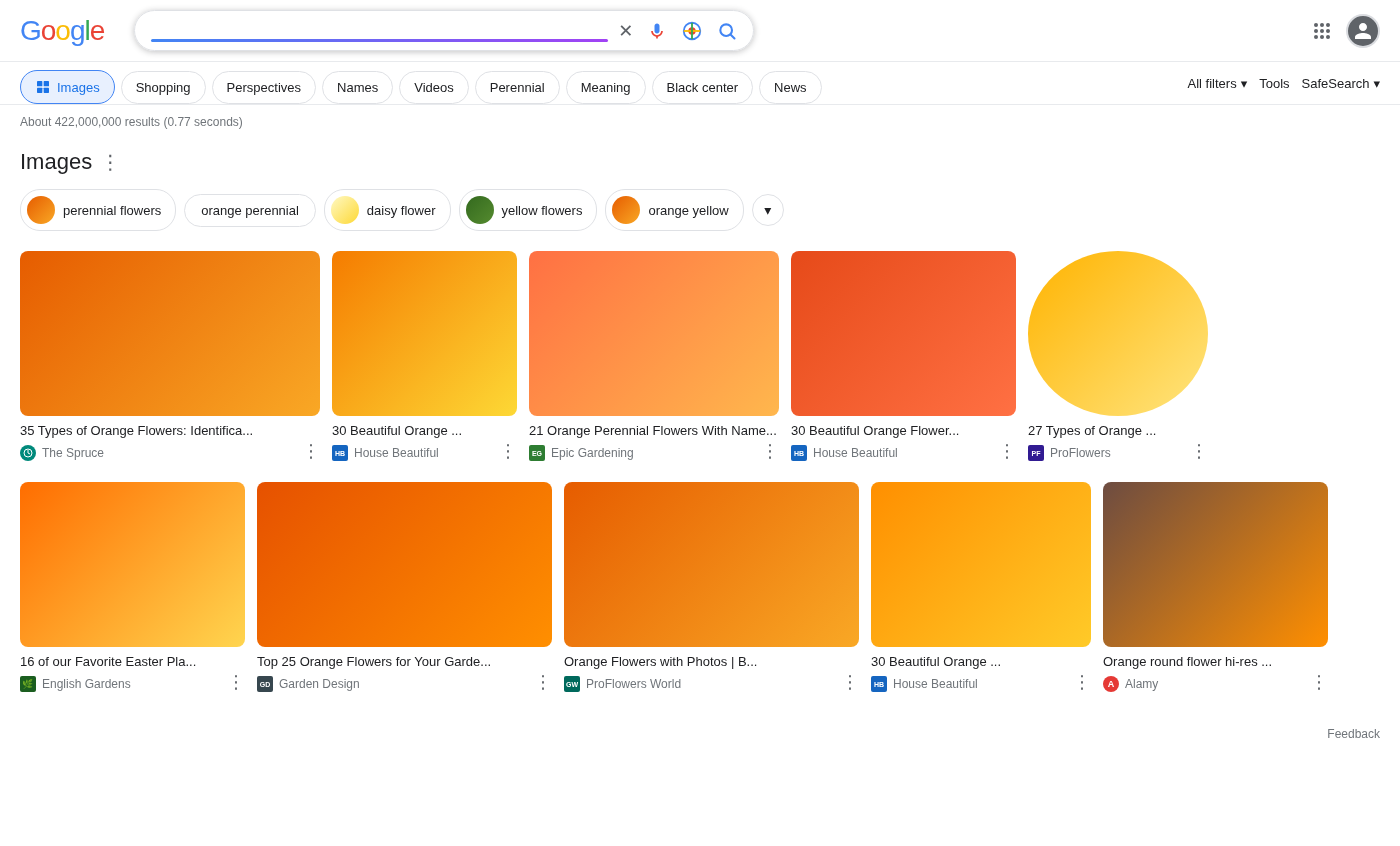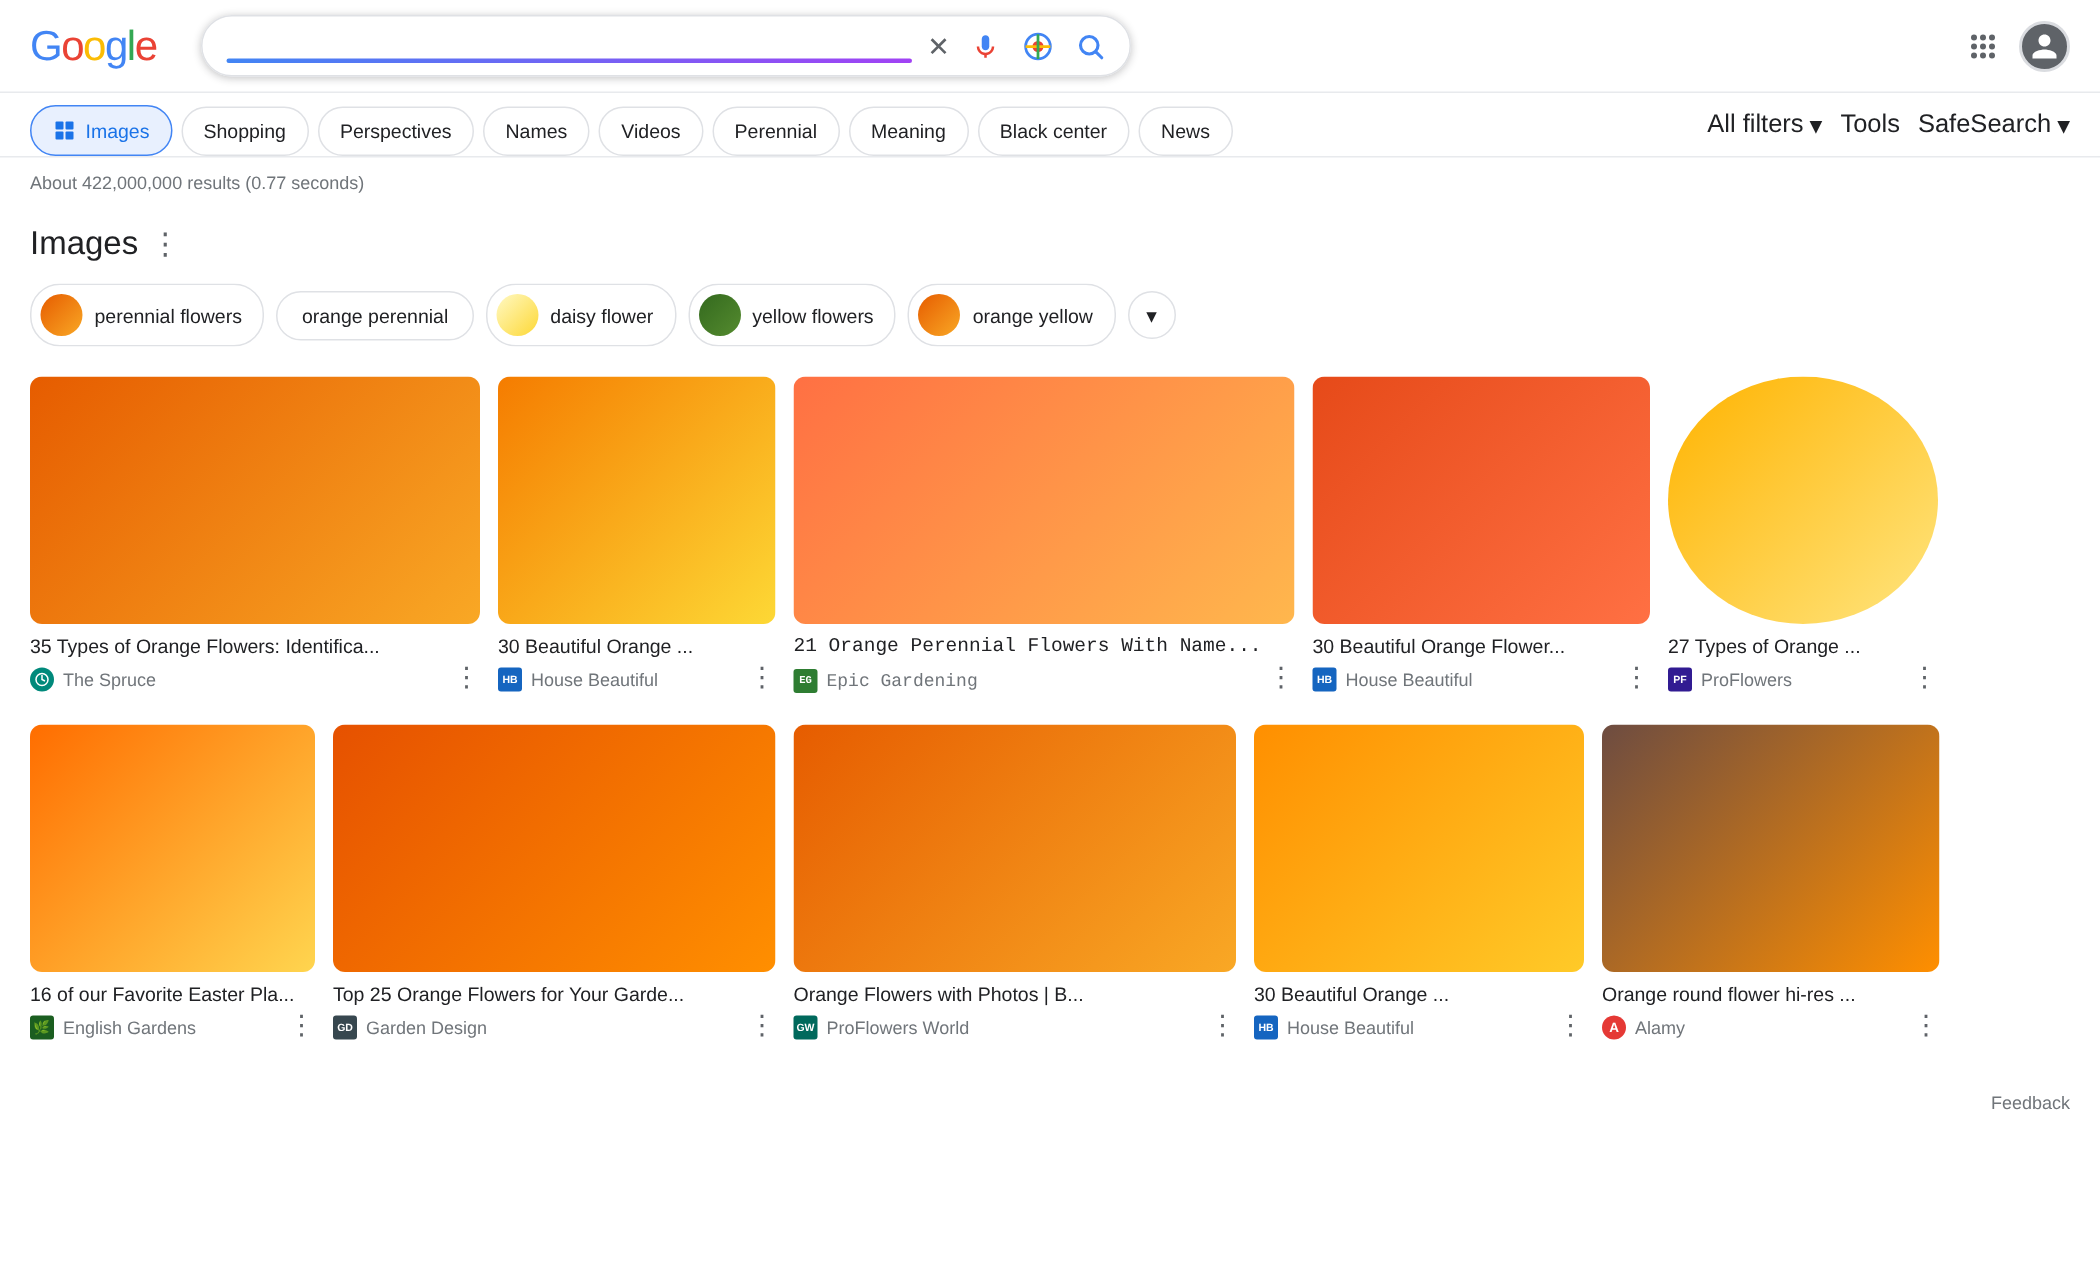--- a/index.html
+++ b/index.html
@@ -30,7 +30,7 @@
     .nav-tab { padding: 8px 14px; border: 1px solid #dfe1e5; border-radius: 20px; cursor: pointer; font-size: 13px; color: #202124; background: #fff; white-space: nowrap; display: flex; align-items: center; gap: 6px; }
     .nav-tab.active { background: #e8f0fe; border-color: #4285f4; color: #1a73e8; }
     .nav-filters { display: flex; align-items: center; gap: 12px; margin-left: auto; padding-bottom: 8px; }
-    .filter-btn { background: none; border: none; cursor: pointer; font-size: 17px; color: #202124; display: flex; align-items: center; gap: 4px; }
+    .filter-btn { background: none; border: none; cursor: pointer; font-size: 13px; color: #202124; display: flex; align-items: center; gap: 4px; }
 
     
     .results-info { padding: 10px 20px; font-size: 12px; color: #70757a; }

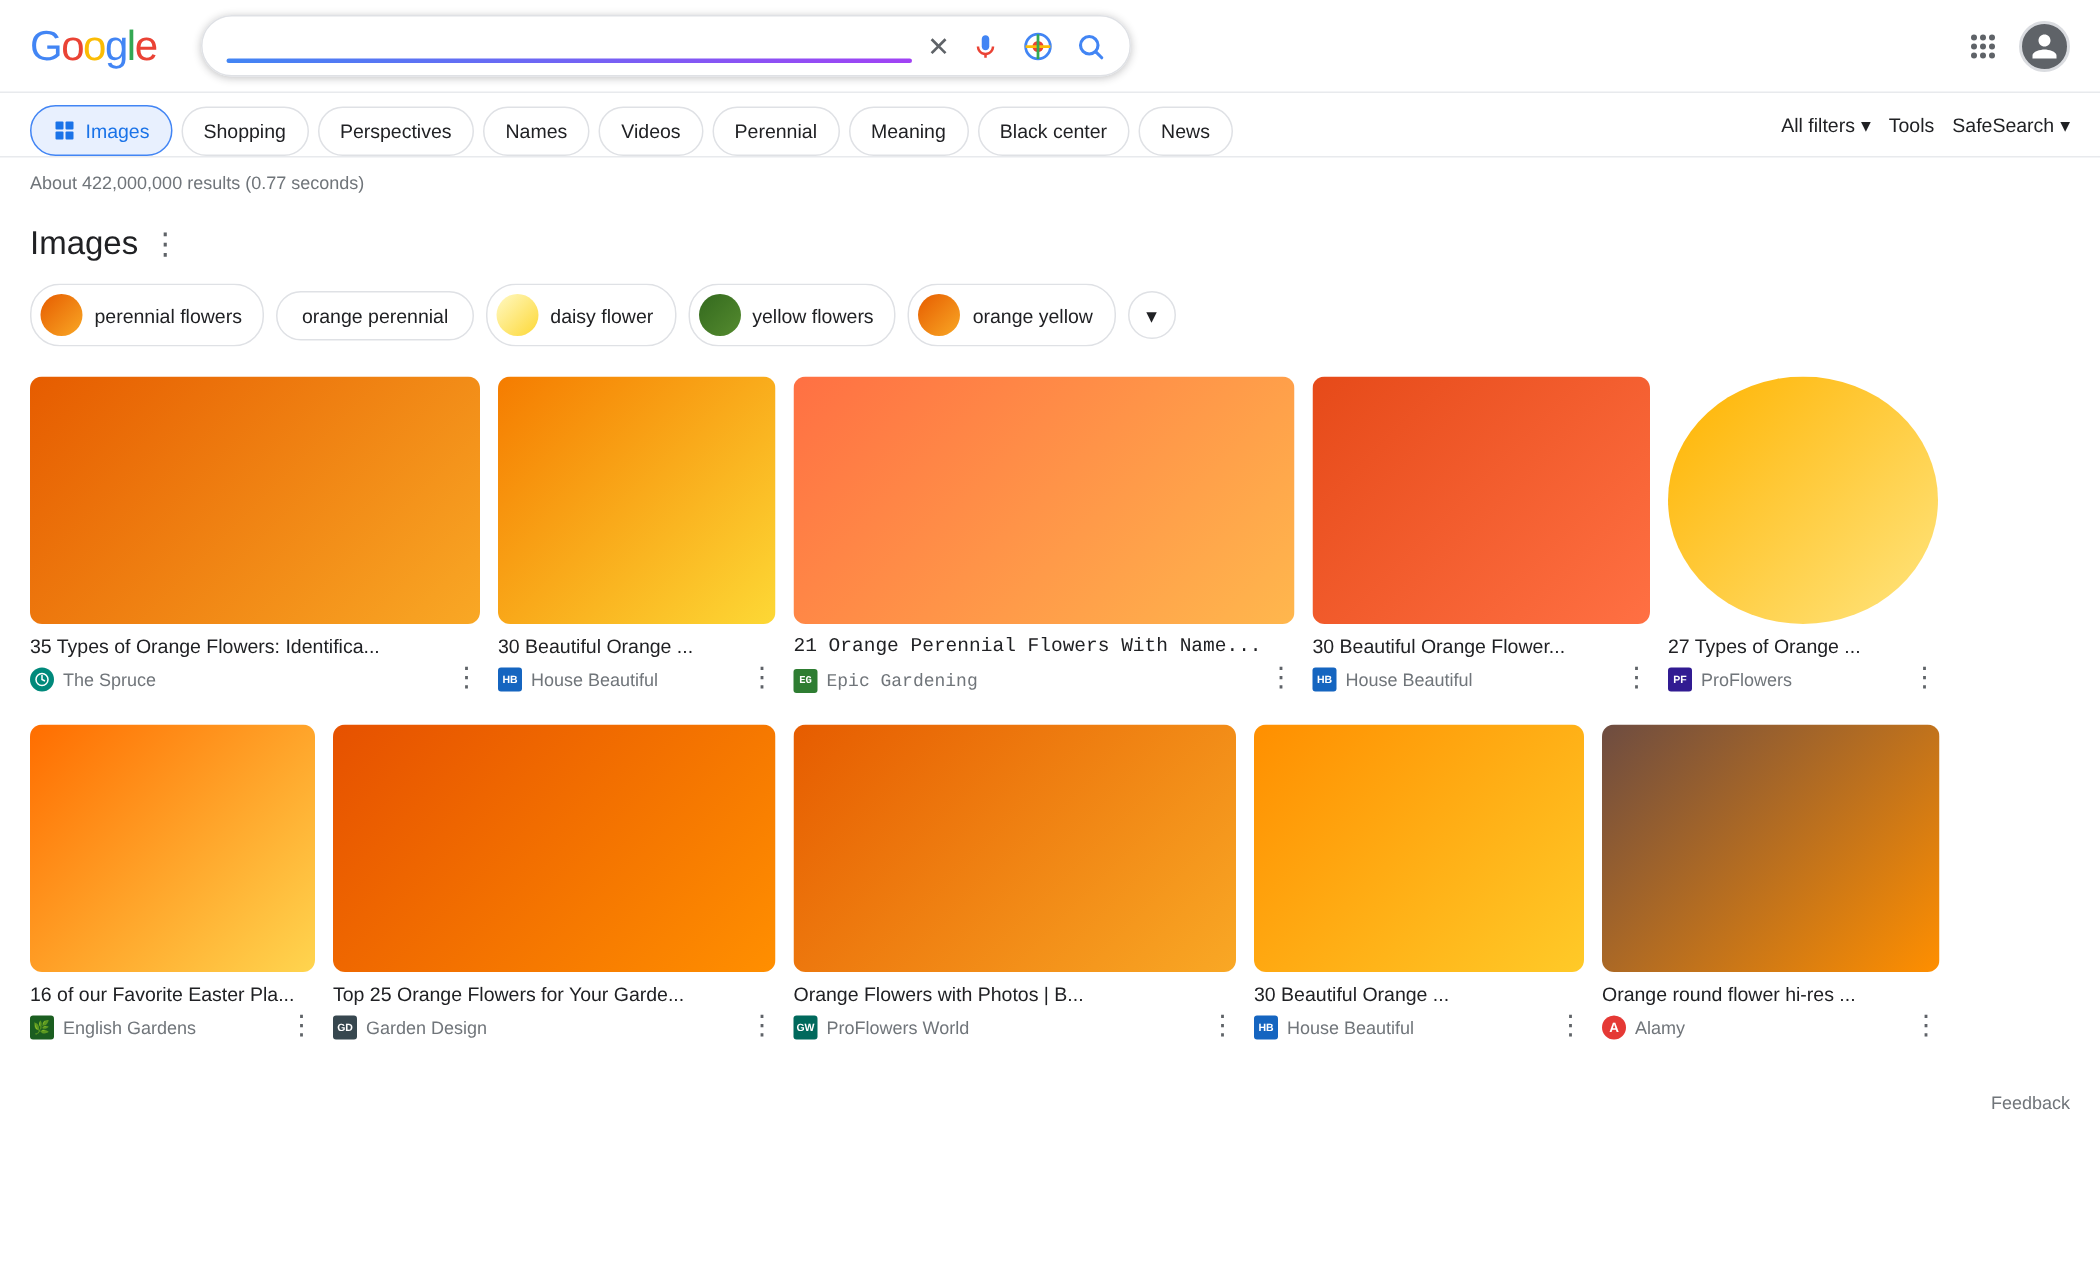--- a/index.html
+++ b/index.html
@@ -65,7 +65,7 @@
     .row1-card1 .img-wrapper { height: 165px; }
     .row1-card2 { width: 185px; }
     .row1-card2 .img-wrapper { height: 165px; }
-    .row1-card3 { width: 334px; font-family: Liberation Mono, monospace; }
+    .row1-card3 { width: 250px; }
     .row1-card3 .img-wrapper { height: 165px; }
     .row1-card4 { width: 225px; }
     .row1-card4 .img-wrapper { height: 165px; }

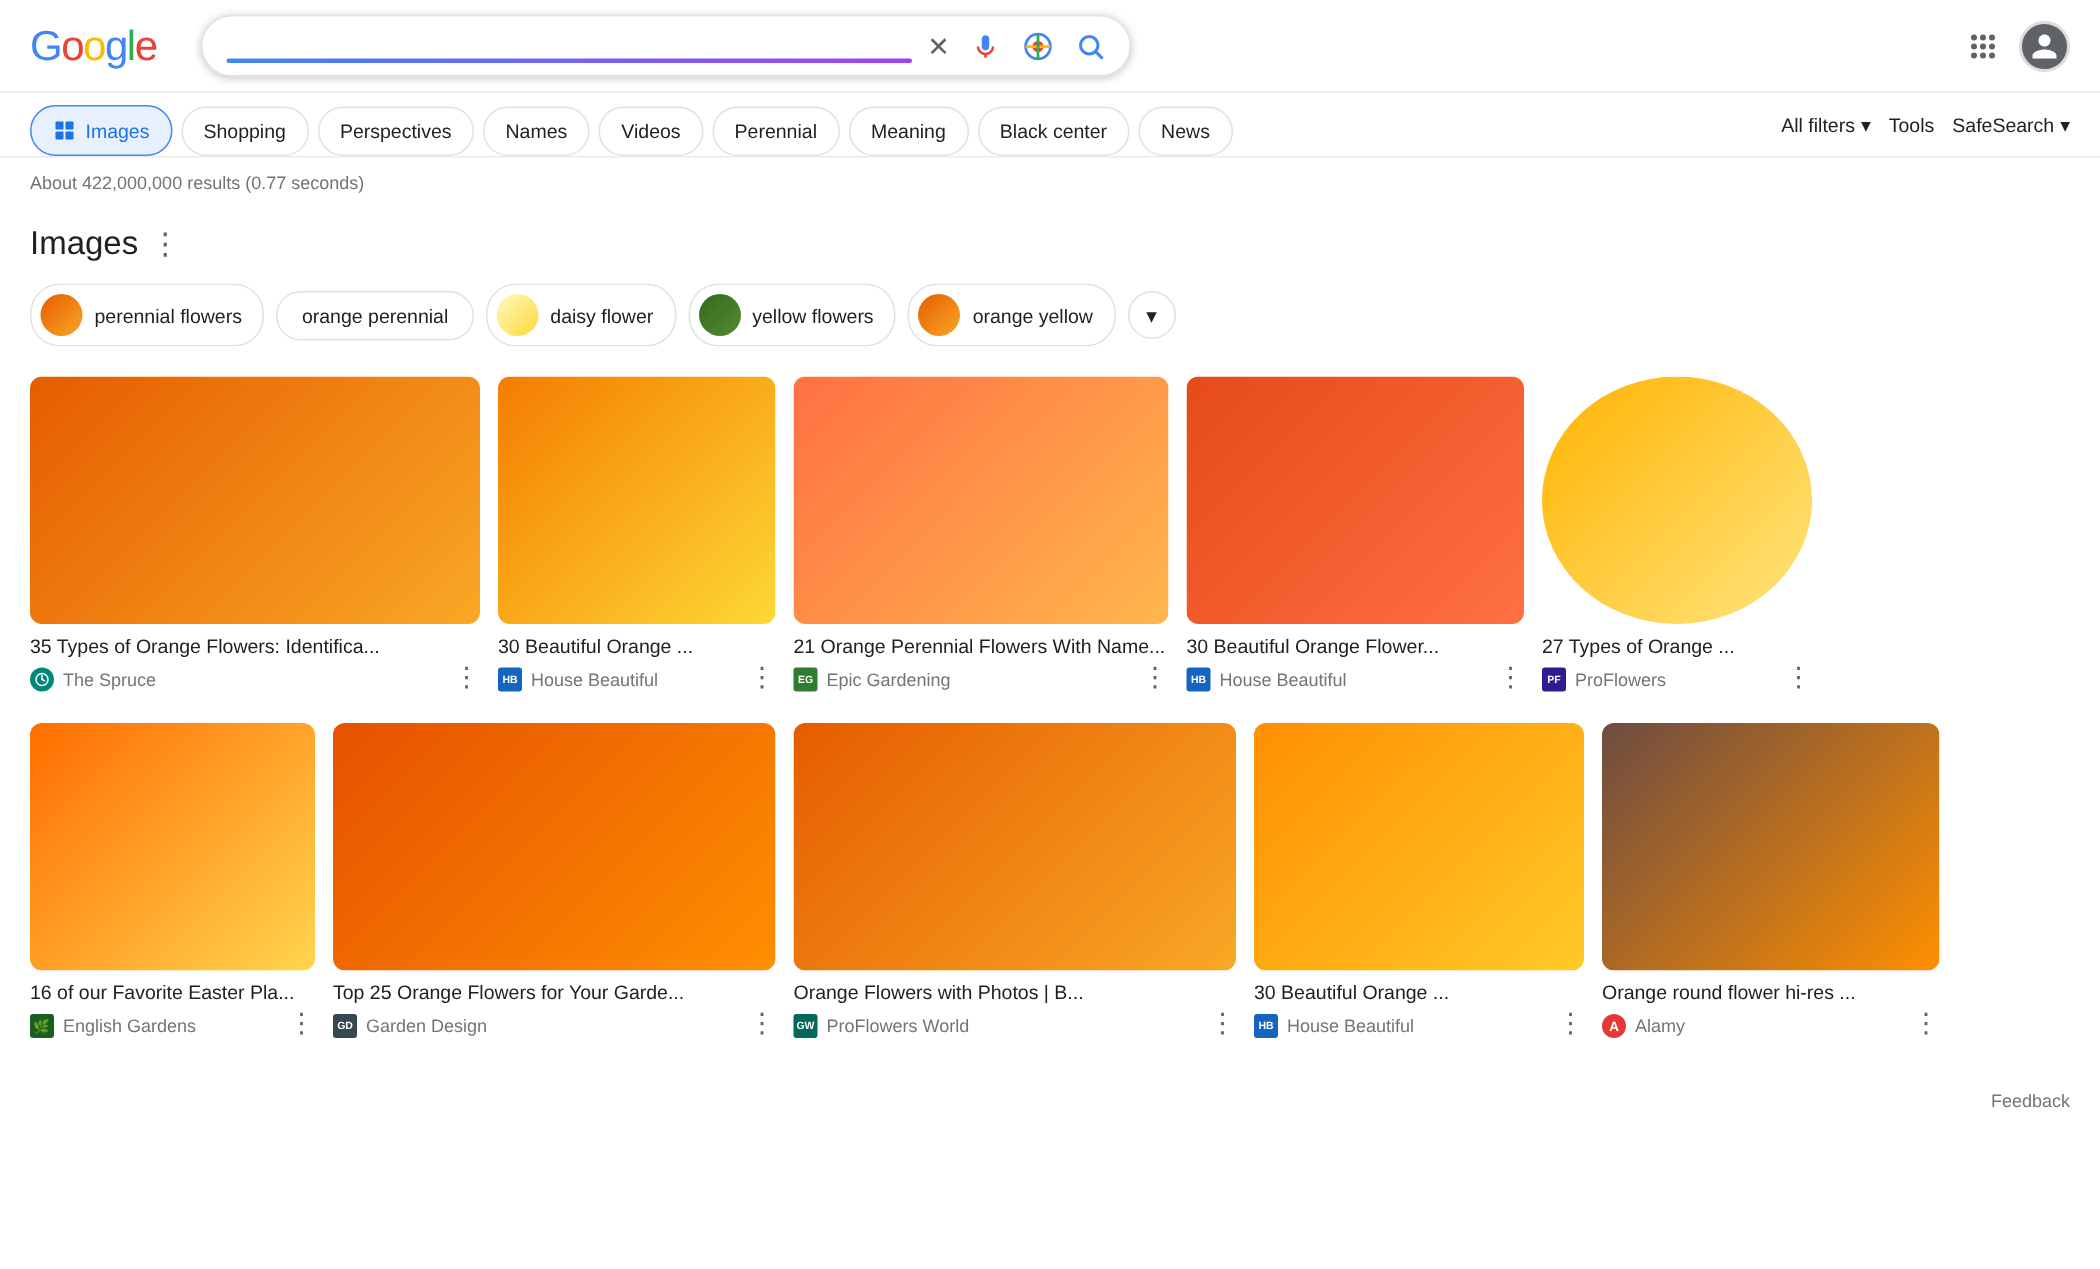--- a/index.html
+++ b/index.html
@@ -73,7 +73,7 @@
     .row1-card5 .img-wrapper { height: 165px; border-radius: 50%; }
 
     
-    .row2-card1 { width: 190px; }
+    .row2-card1 { width: 225px; }
     .row2-card1 .img-wrapper { height: 165px; }
     .row2-card2 { width: 295px; }
     .row2-card2 .img-wrapper { height: 165px; }

